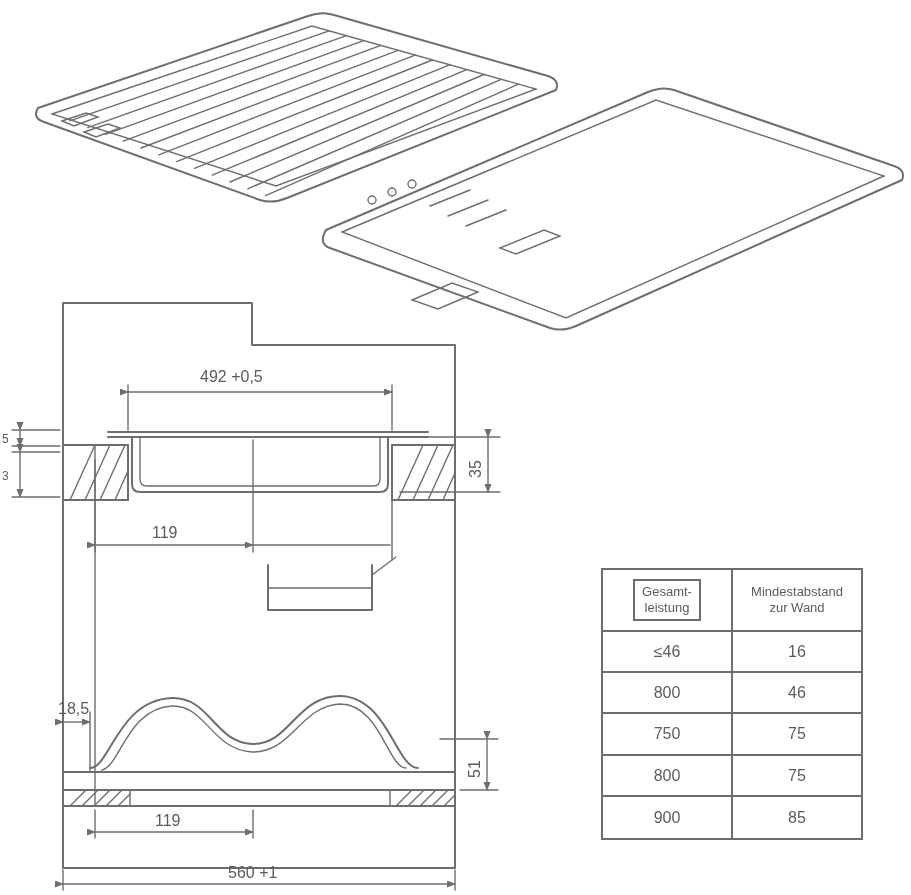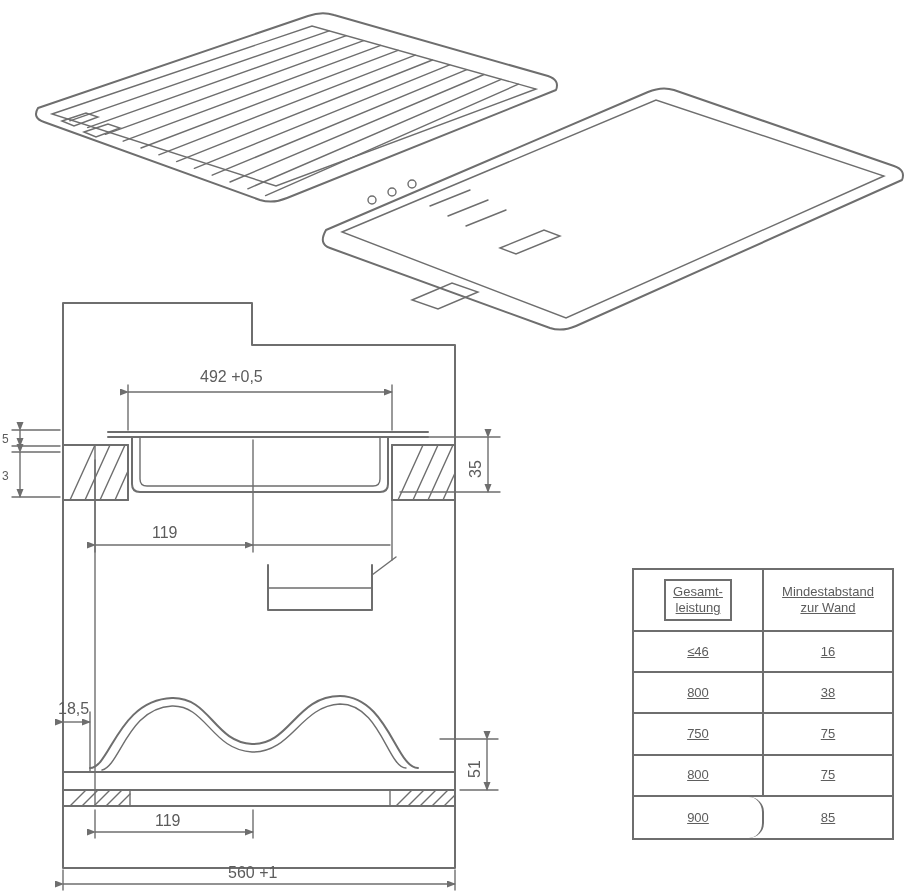--- a/index.html
+++ b/index.html
@@ -12,9 +12,9 @@
   .thin{stroke:#6e6e6e;stroke-width:1.4;fill:none;stroke-linecap:round;}
   .dim{stroke:#6e6e6e;stroke-width:1.4;fill:none;}
   
-  #spec-table{position:absolute;left:632px;top:568px;width:262px;height:272px;
+  #spec-table{position:absolute;left:601px;top:568px;width:262px;height:272px;
       border:2px solid #6e6e6e;box-sizing:border-box;display:grid;
-      grid-template-columns:130px 1fr;grid-template-rows:62px repeat(5,1fr);text-decoration:underline;}
+      grid-template-columns:130px 1fr;grid-template-rows:62px repeat(5,1fr);}
   #spec-table .cell{border-right:2px solid #6e6e6e;border-bottom:2px solid #6e6e6e;
       display:flex;align-items:center;justify-content:center;text-align:center;
       font-size:14px;line-height:1.2;color:#5c5c5c;white-space:pre-line;box-sizing:border-box;}

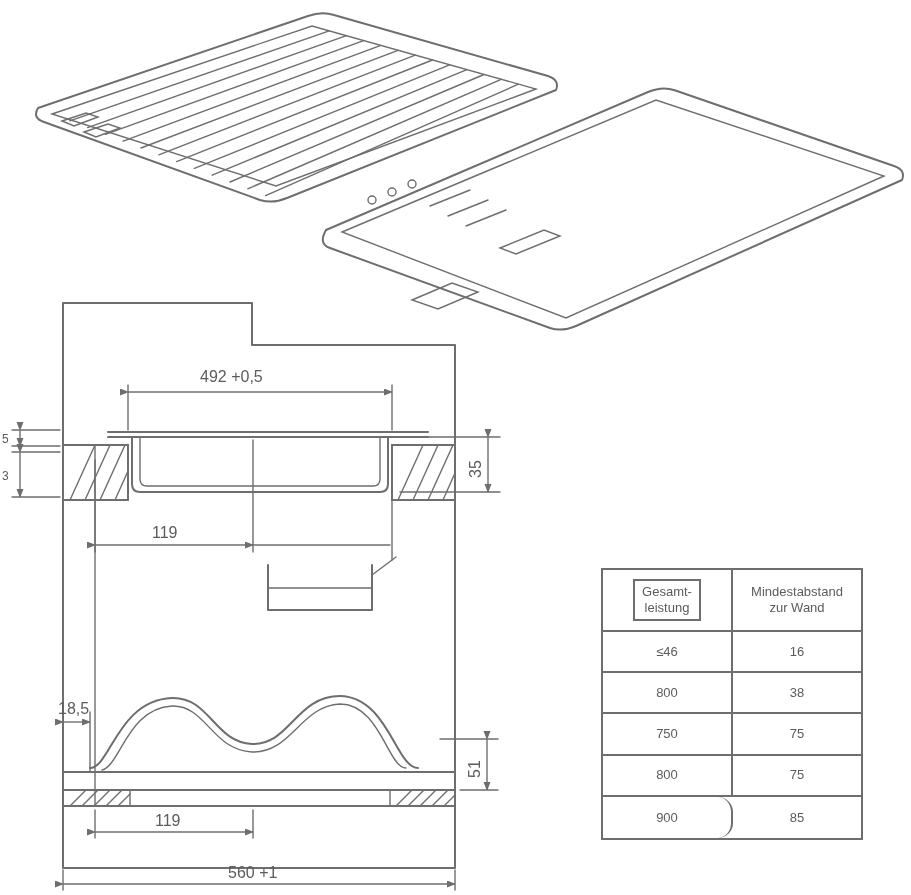--- a/index.html
+++ b/index.html
@@ -22,7 +22,7 @@
   #spec-table .cell.last{border-bottom:none;border-radius:15px;}
   #spec-table .hdr{font-size:13px;}
   #spec-table .hdr .inner-box{border:2px solid #6e6e6e;padding:3px 7px;}
-  #spec-table .val{font-size:13px;}
+  #spec-table .val{font-size:16px;}
 </style>
 </head>
 <body>

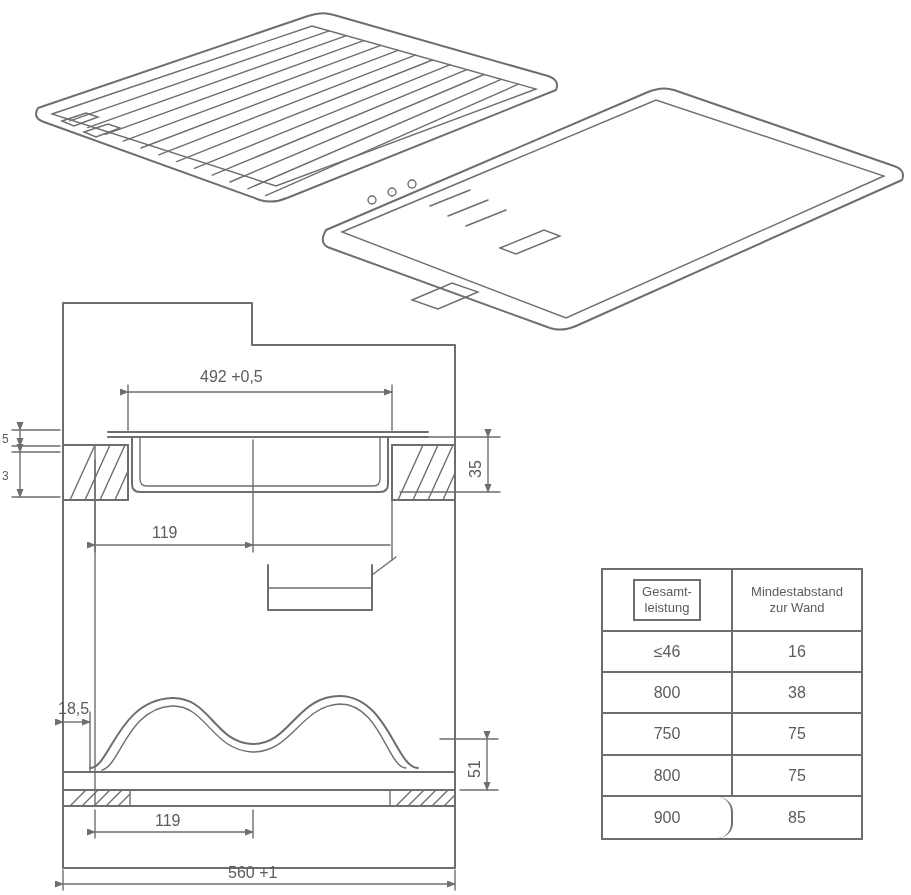--- a/index.html
+++ b/index.html
@@ -216,7 +216,7 @@
     <div class="cell val">16</div>
 
     <div class="cell val">800</div>
-    <div class="cell val">38</div>
+    <div class="cell val">46</div>
 
     <div class="cell val">750</div>
     <div class="cell val">75</div>

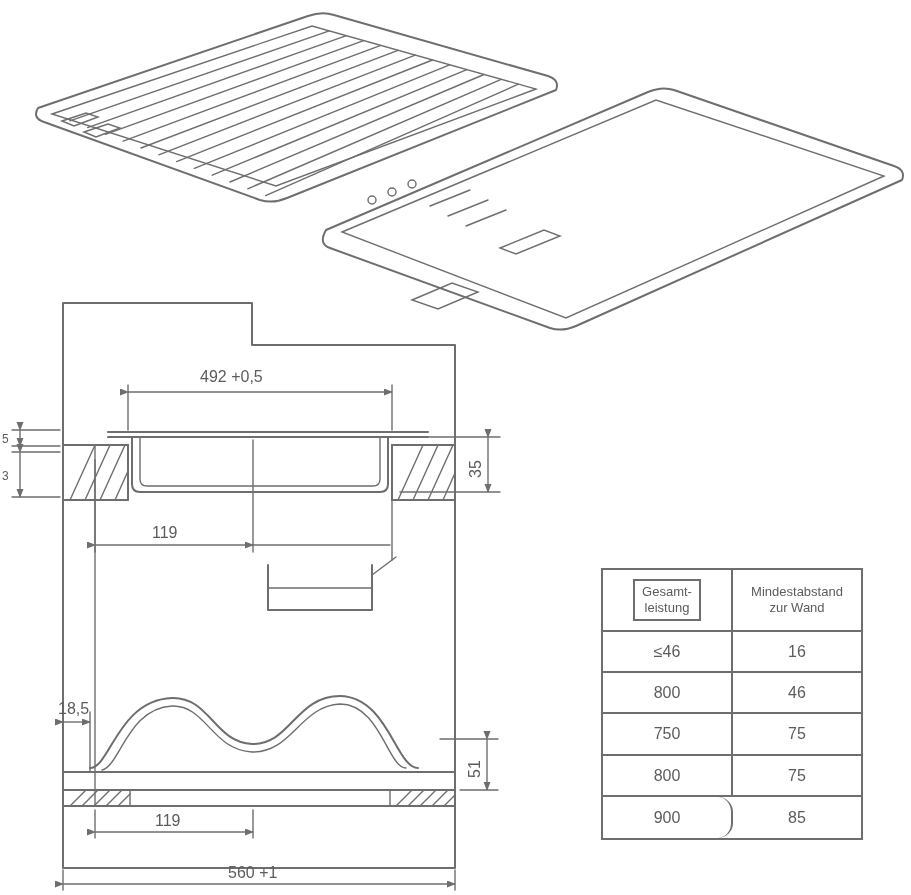--- a/index.html
+++ b/index.html
@@ -19,7 +19,7 @@
       display:flex;align-items:center;justify-content:center;text-align:center;
       font-size:14px;line-height:1.2;color:#5c5c5c;white-space:pre-line;box-sizing:border-box;}
   #spec-table .cell:nth-child(2n){border-right:none;}
-  #spec-table .cell.last{border-bottom:none;border-radius:15px;}
+  #spec-table .cell.last{border-bottom:none;}
   #spec-table .hdr{font-size:13px;}
   #spec-table .hdr .inner-box{border:2px solid #6e6e6e;padding:3px 7px;}
   #spec-table .val{font-size:16px;}

